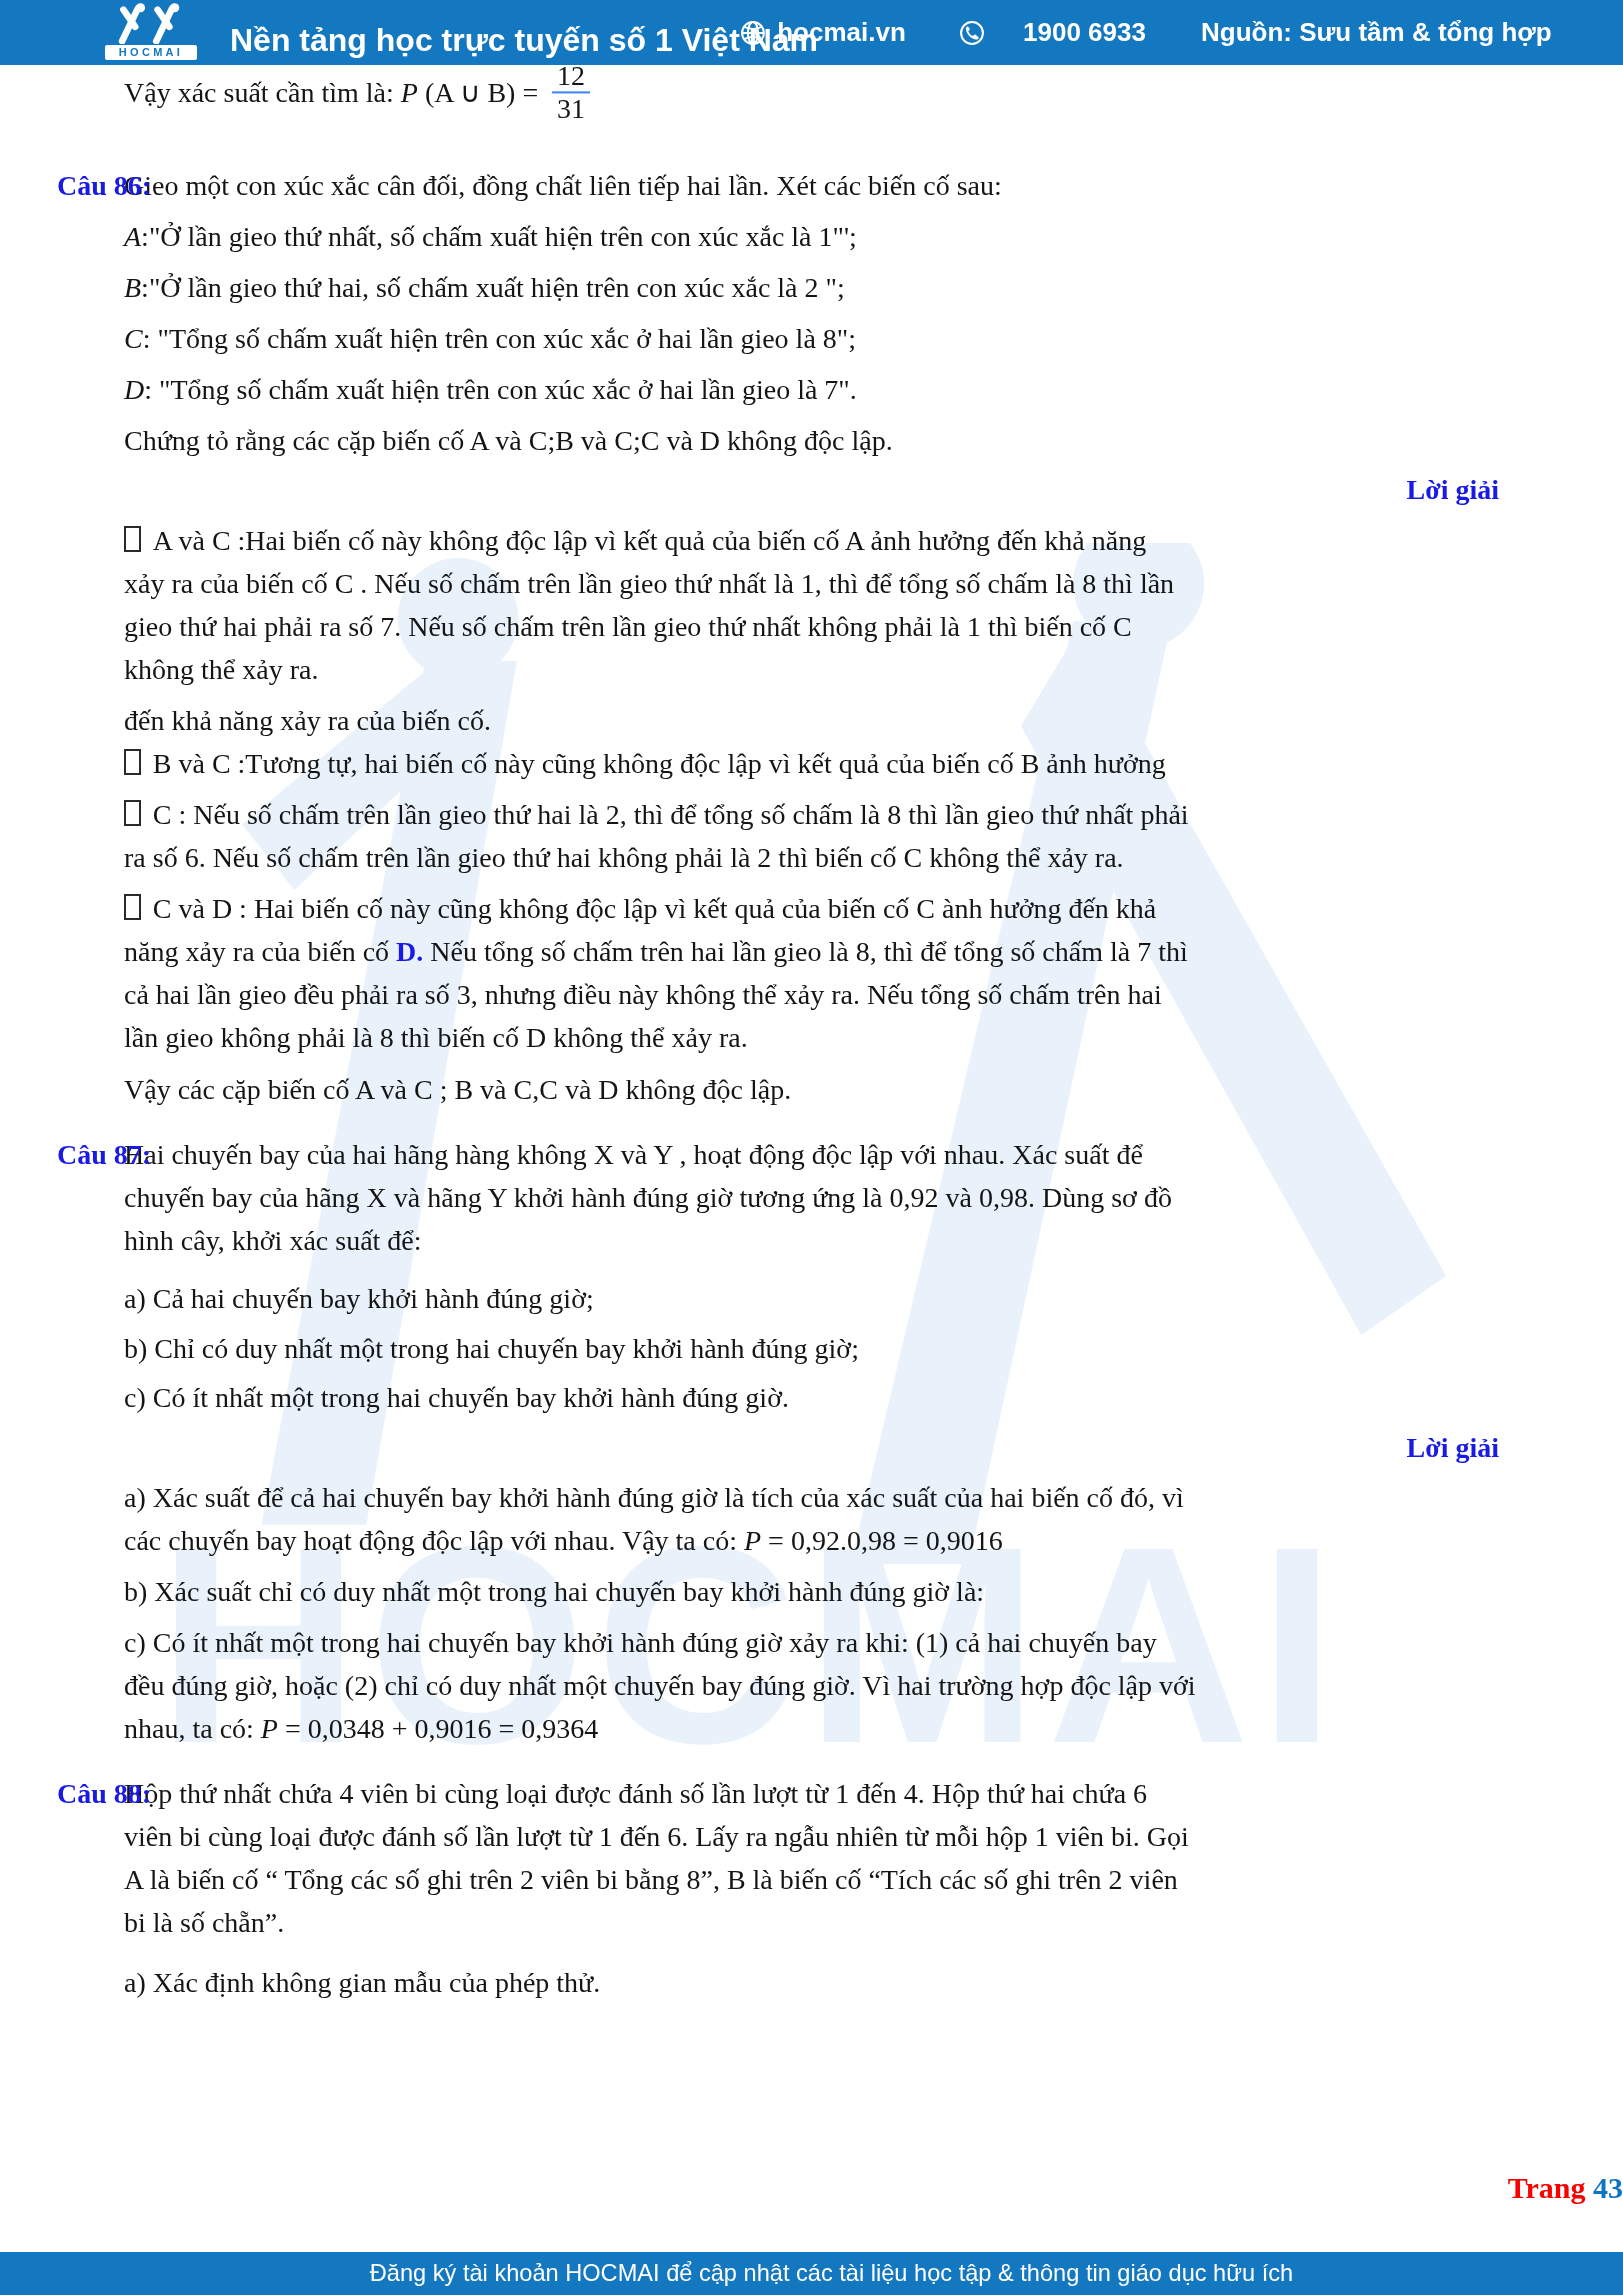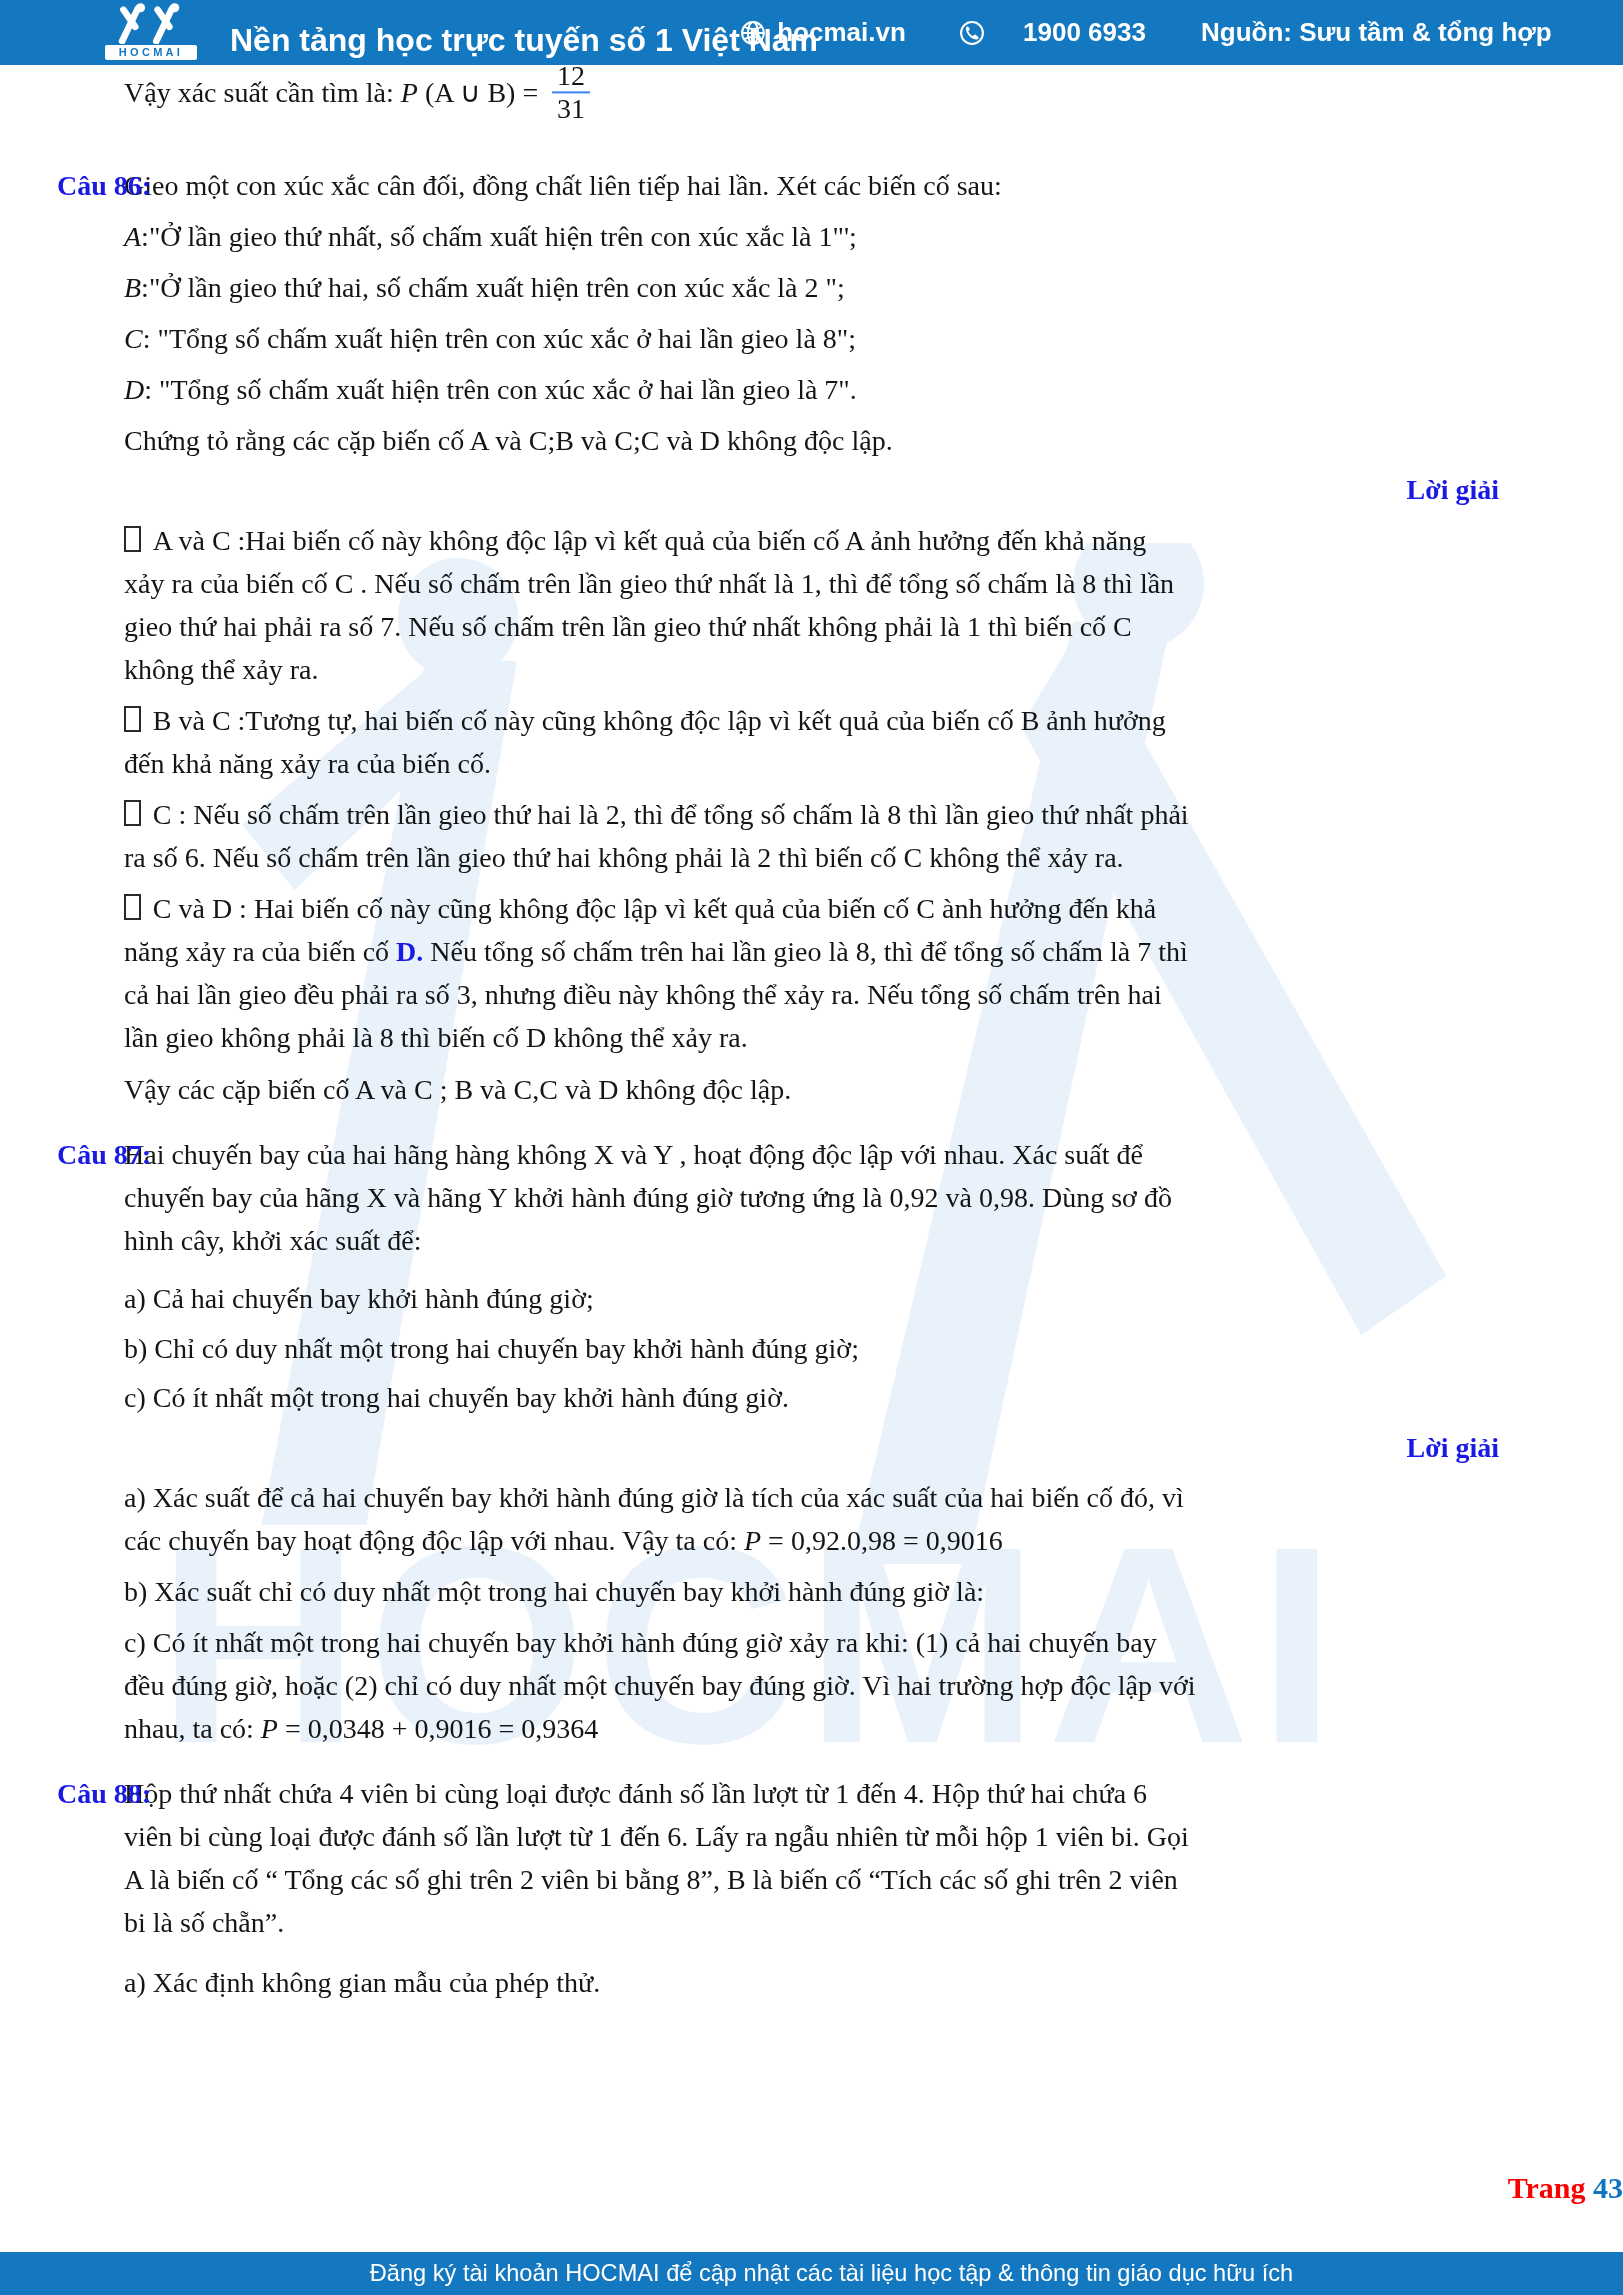--- a/index.html
+++ b/index.html
@@ -172,8 +172,8 @@
       </div>
 
       <div class="bullet">
+        <p class="line">đến khả năng xảy ra của biến cố.</p>
         <p class="line"><span class="bullet-box"></span><span>B và C :Tương tự, hai biến cố này cũng không độc lập vì kết quả của biến cố B ảnh hưởng</span></p>
-        <p class="line">đến khả năng xảy ra của biến cố.</p>
       </div>
 
       <div class="bullet">

